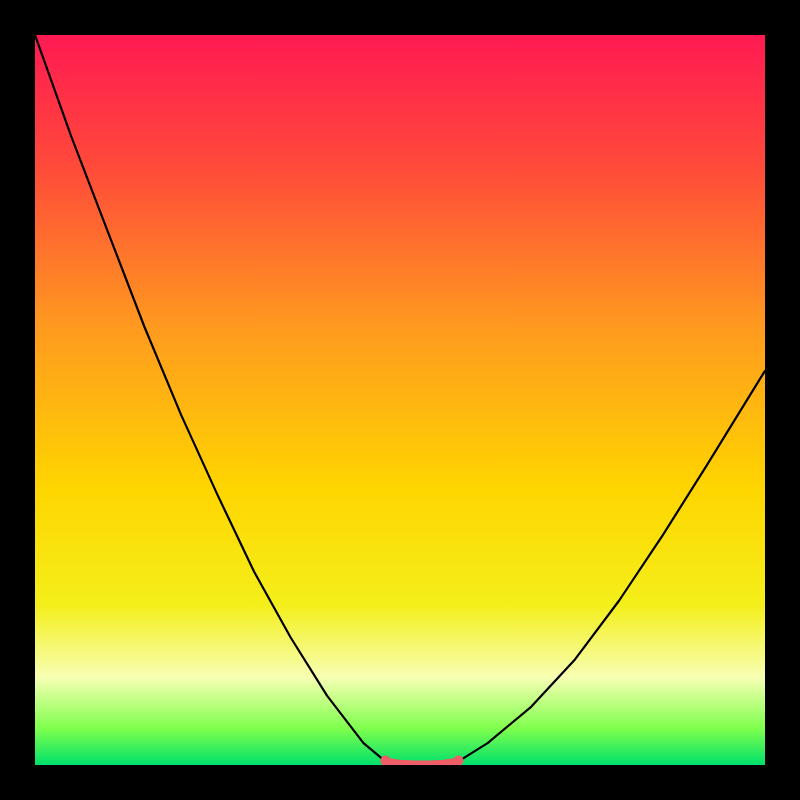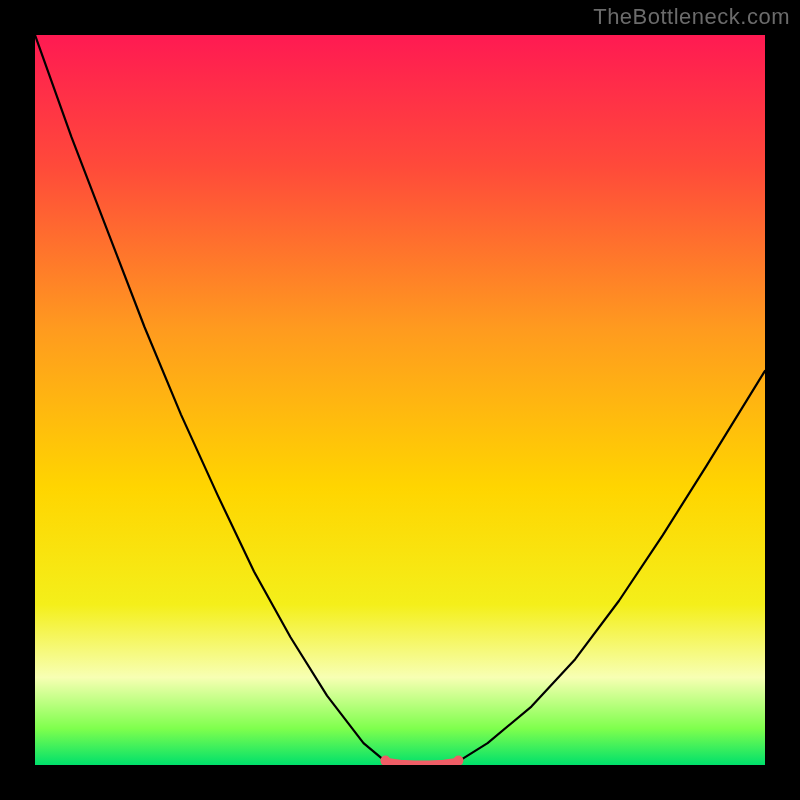--- a/index.html
+++ b/index.html
@@ -11,7 +11,6 @@
 </head>
 <body>
 <div class="stage">
-  <div class="watermark">TheBottleneck.com</div>
   <div class="plot-wrap">
     <svg id="chart-svg" width="730" height="730" viewBox="0 0 730 730">
         <defs>

